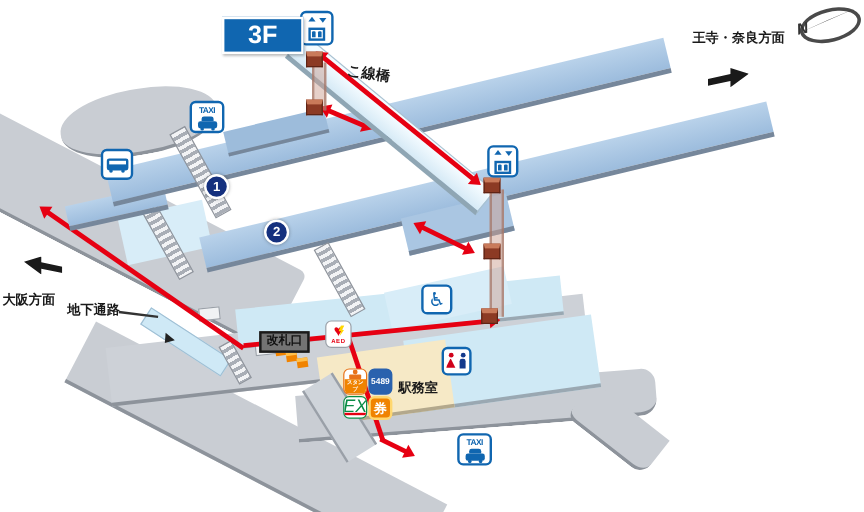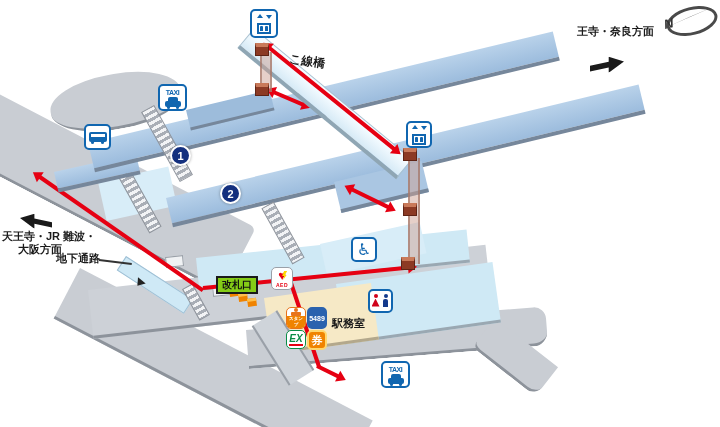--- a/index.html
+++ b/index.html
@@ -167,6 +167,7 @@
   <div class="ebox" style="left:403px;top:203px;z-index:13;"></div>
   <div class="ebox" style="left:401px;top:257px;z-index:13;"></div>
 
+  <div class="flabel" style="left:185px;top:14px;width:68px;height:31px;font-size:21px;z-index:22;">3F</div>
 
   <div class="jp" style="left:289px;top:53px;font-size:12px;transform:rotate(8deg);z-index:20;">こ線橋</div>
   <div class="jp" style="left:577px;top:24px;font-size:11px;z-index:20;">王寺・奈良方面</div>

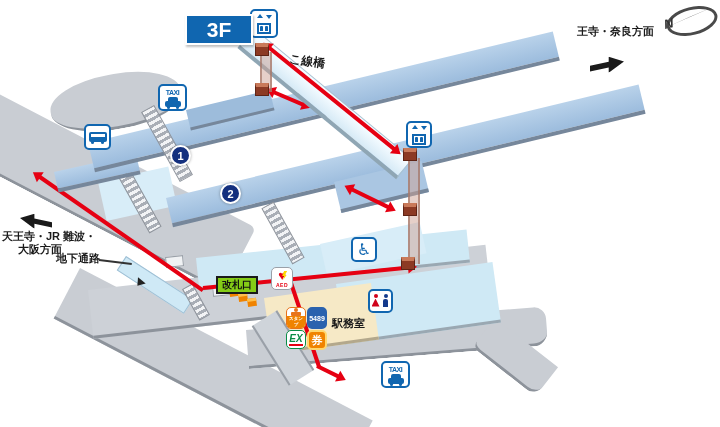--- a/index.html
+++ b/index.html
@@ -172,7 +172,6 @@
   <div class="jp" style="left:289px;top:53px;font-size:12px;transform:rotate(8deg);z-index:20;">こ線橋</div>
   <div class="jp" style="left:577px;top:24px;font-size:11px;z-index:20;">王寺・奈良方面</div>
   <div class="arr3d" style="left:590px;top:57px;width:34px;height:16px;transform:skewY(-12deg);z-index:20;"></div>
-  <div class="jp" style="left:2px;top:229px;font-size:11px;z-index:20;">天王寺・JR 難波・</div>
   <div class="jp" style="left:18px;top:242px;font-size:11px;z-index:20;">大阪方面</div>
   <div class="arr3d" style="left:20px;top:214px;width:32px;height:15px;transform:scaleX(-1) skewY(-12deg);z-index:20;"></div>
   <div class="jp" style="left:56px;top:251px;font-size:11px;z-index:20;">地下通路</div>

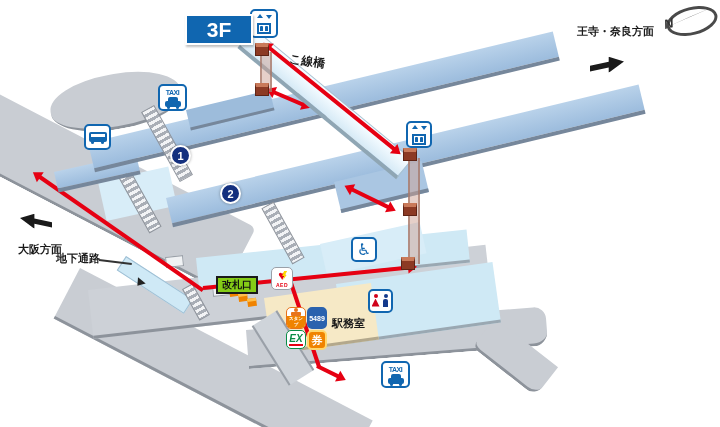--- a/index.html
+++ b/index.html
@@ -172,7 +172,7 @@
   <div class="jp" style="left:289px;top:53px;font-size:12px;transform:rotate(8deg);z-index:20;">こ線橋</div>
   <div class="jp" style="left:577px;top:24px;font-size:11px;z-index:20;">王寺・奈良方面</div>
   <div class="arr3d" style="left:590px;top:57px;width:34px;height:16px;transform:skewY(-12deg);z-index:20;"></div>
-  <div class="jp" style="left:18px;top:242px;font-size:11px;z-index:20;">大阪方面</div>
+  <div class="jp" style="left:2px;top:242px;font-size:11px;z-index:20;">大阪方面</div>
   <div class="arr3d" style="left:20px;top:214px;width:32px;height:15px;transform:scaleX(-1) skewY(-12deg);z-index:20;"></div>
   <div class="jp" style="left:56px;top:251px;font-size:11px;z-index:20;">地下通路</div>
   <div class="leader" style="left:99px;top:259px;width:33px;transform:rotate(7deg);z-index:20;"></div>

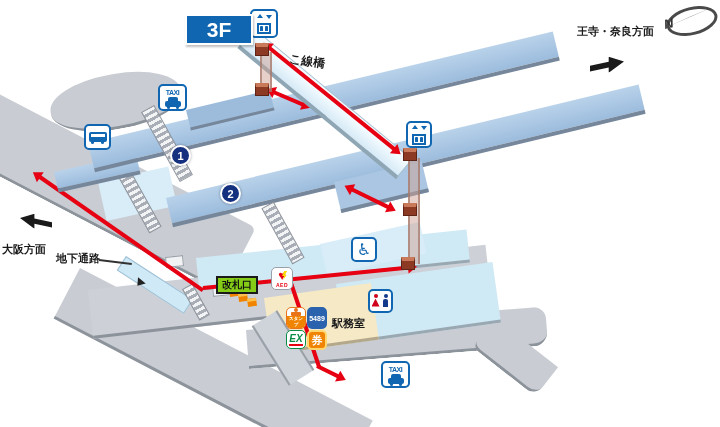--- a/index.html
+++ b/index.html
@@ -42,7 +42,7 @@
           border:2px solid #fff;box-shadow:1px 2px 2px rgba(0,0,0,.25);
           display:flex;align-items:center;justify-content:center;box-sizing:border-box;}
   .jp{position:absolute;color:#1a1a1a;font-weight:bold;white-space:nowrap;}
-  .gatebadge{position:absolute;background:#84cc16;border:2px solid #1a1a1a;color:#111;
+  .gatebadge{position:absolute;background:#737373;border:2px solid #1a1a1a;color:#111;
              font-weight:bold;font-size:10px;padding:0 4px;line-height:14px;white-space:nowrap;}
   .num{position:absolute;width:17px;height:17px;border-radius:50%;background:#14307e;
        border:2px solid #fff;color:#fff;font-weight:bold;font-size:11px;display:flex;

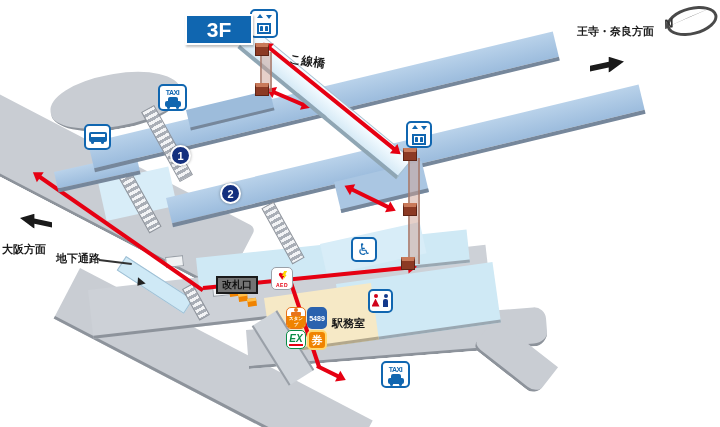--- a/index.html
+++ b/index.html
@@ -244,7 +244,7 @@
   </div>
 
   <div class="icon" style="left:286px;top:330px;width:20px;height:19px;border-color:#0a8c46;border-width:1px;z-index:20;">
-    <span style="color:#0a8c46;font-size:10px;font-weight:bold;font-style:italic;border-bottom:2px solid #e60012;line-height:10px;">EX</span>
+    <span style="color:#0a8c46;font-size:15px;font-weight:normal;font-style:italic;border-bottom:2px solid #e60012;line-height:10px;">EX</span>
   </div>
 
   <div class="icon" style="left:307px;top:330px;width:20px;height:20px;background:#f08300;border-color:#ffd76e;z-index:20;">

